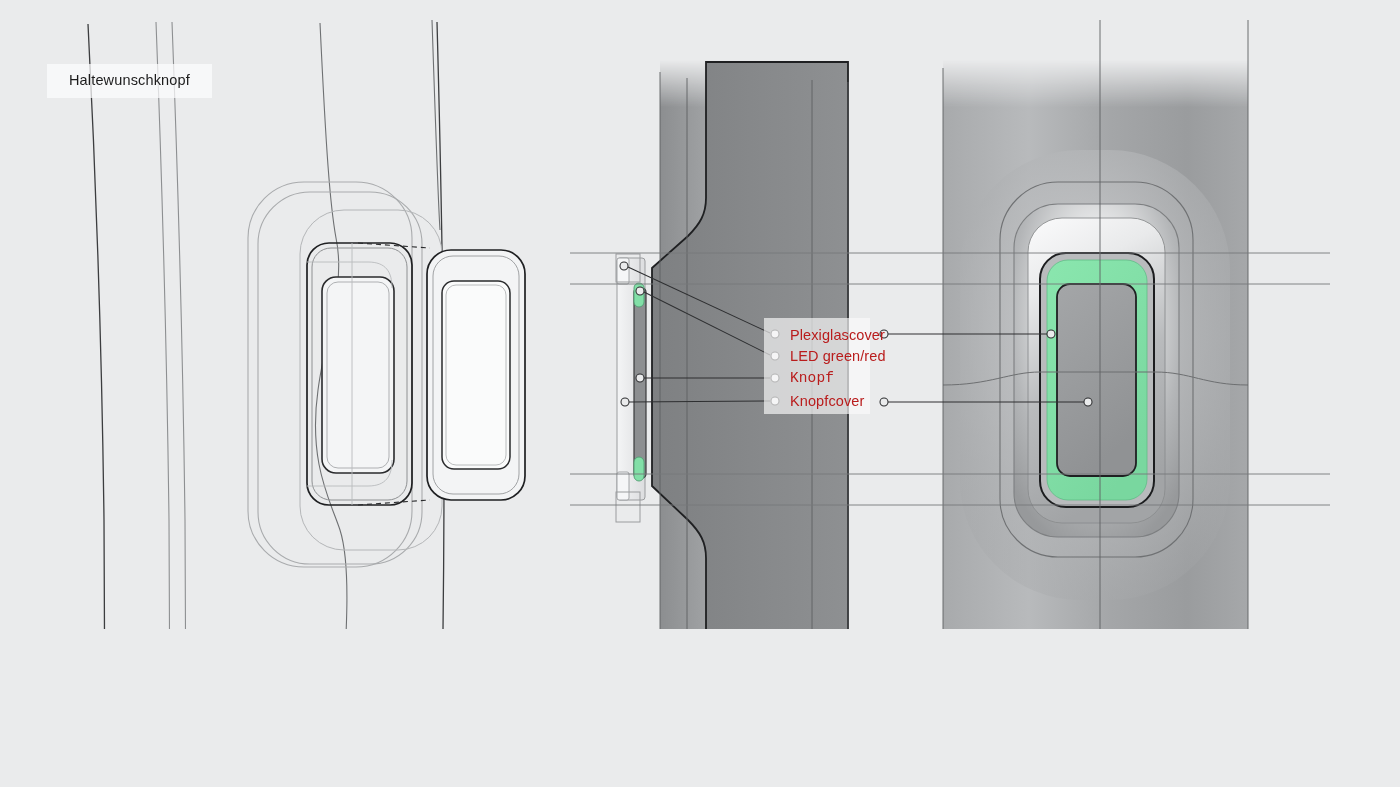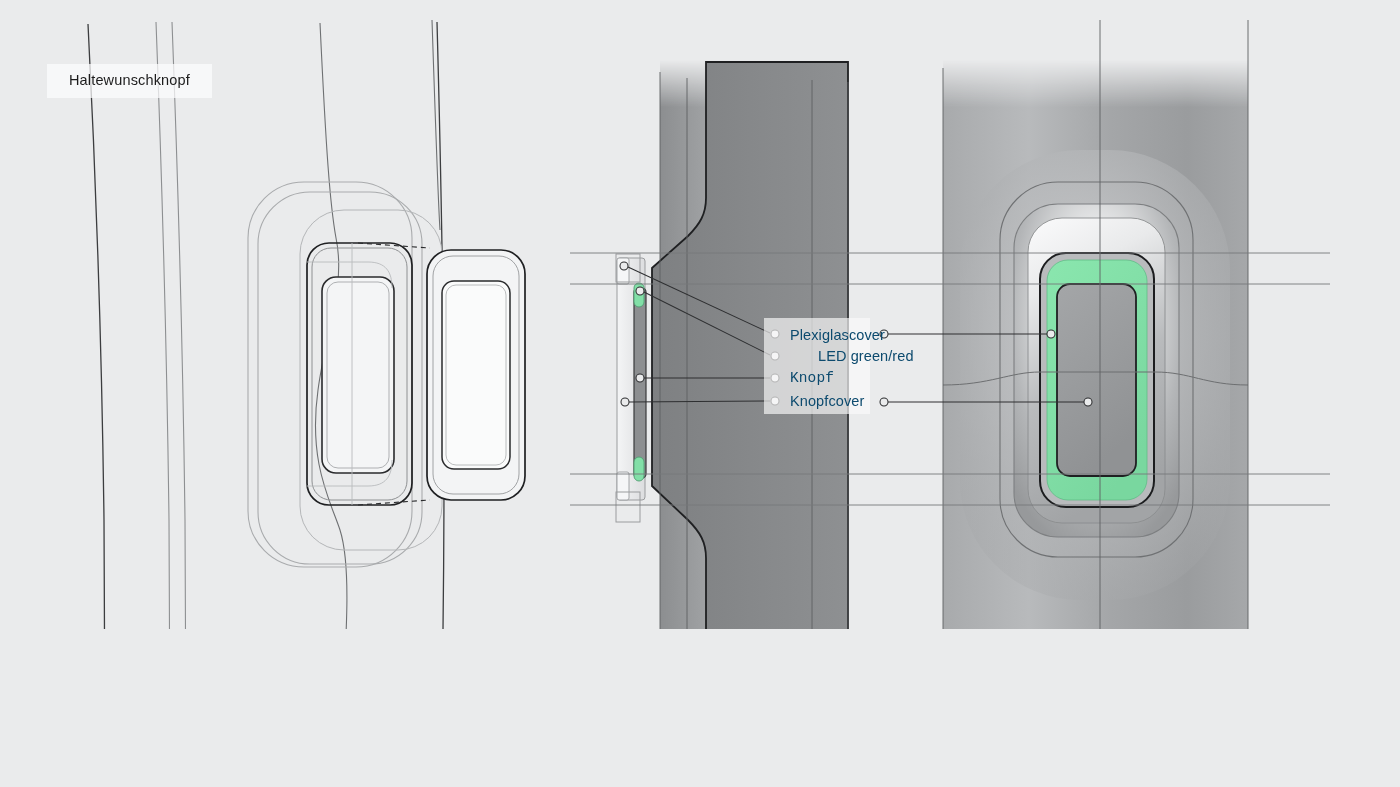--- a/index.html
+++ b/index.html
@@ -50,7 +50,7 @@
     position: absolute;
     left: 790px;
     font-size: 14.5px;
-    color: #0c4a6e;
+    color: #b91c1c;
     line-height: 1;
     white-space: nowrap;
     letter-spacing: 0.1px;

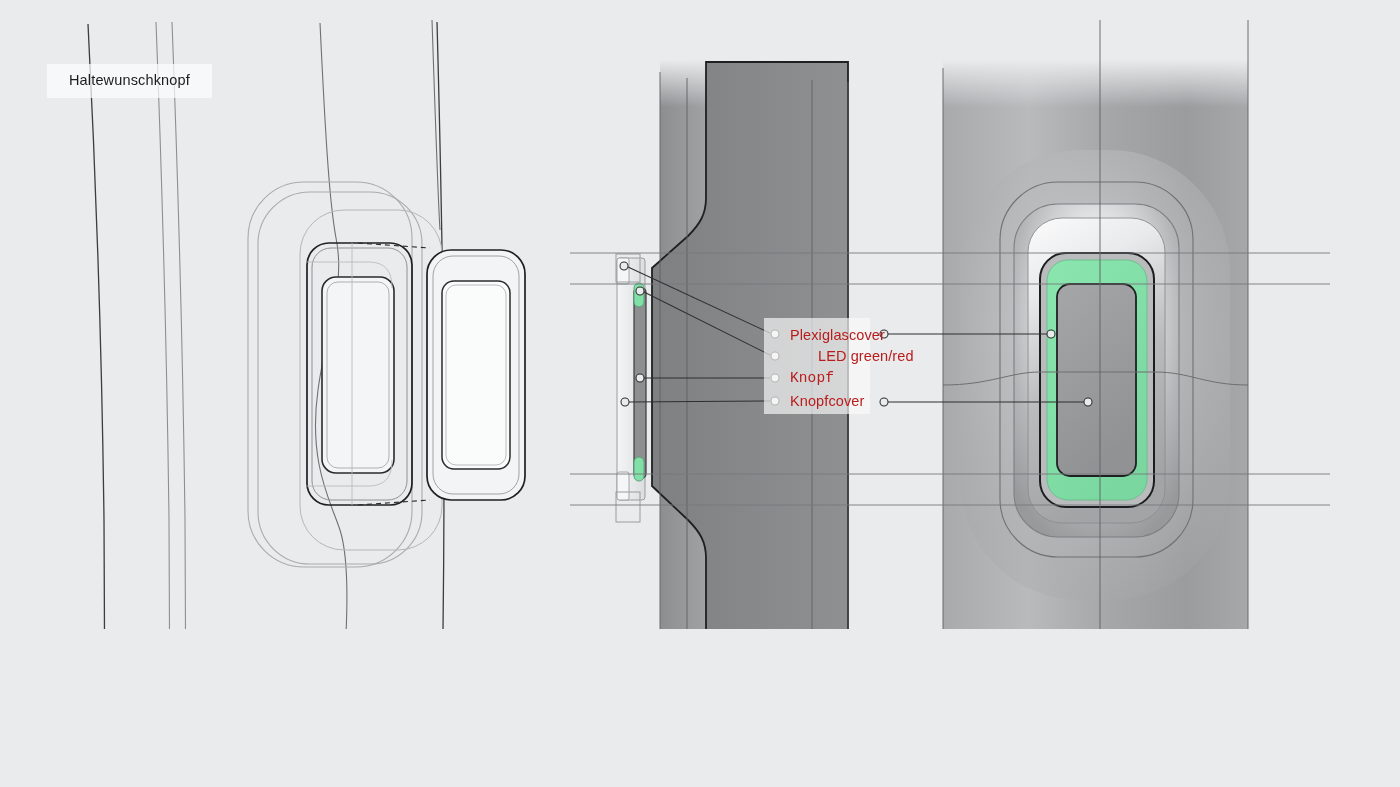--- a/index.html
+++ b/index.html
@@ -56,7 +56,7 @@
     letter-spacing: 0.1px;
   }
   #ct0 { top: 328px; }
-  #ct1 { top: 349px; margin-left: 28px; }
+  #ct1 { top: 349px; }
   #ct2 { top: 371px; font-family: Liberation Mono, monospace; }
   #ct3 { top: 394px; text-align: right; }
   #signature {

